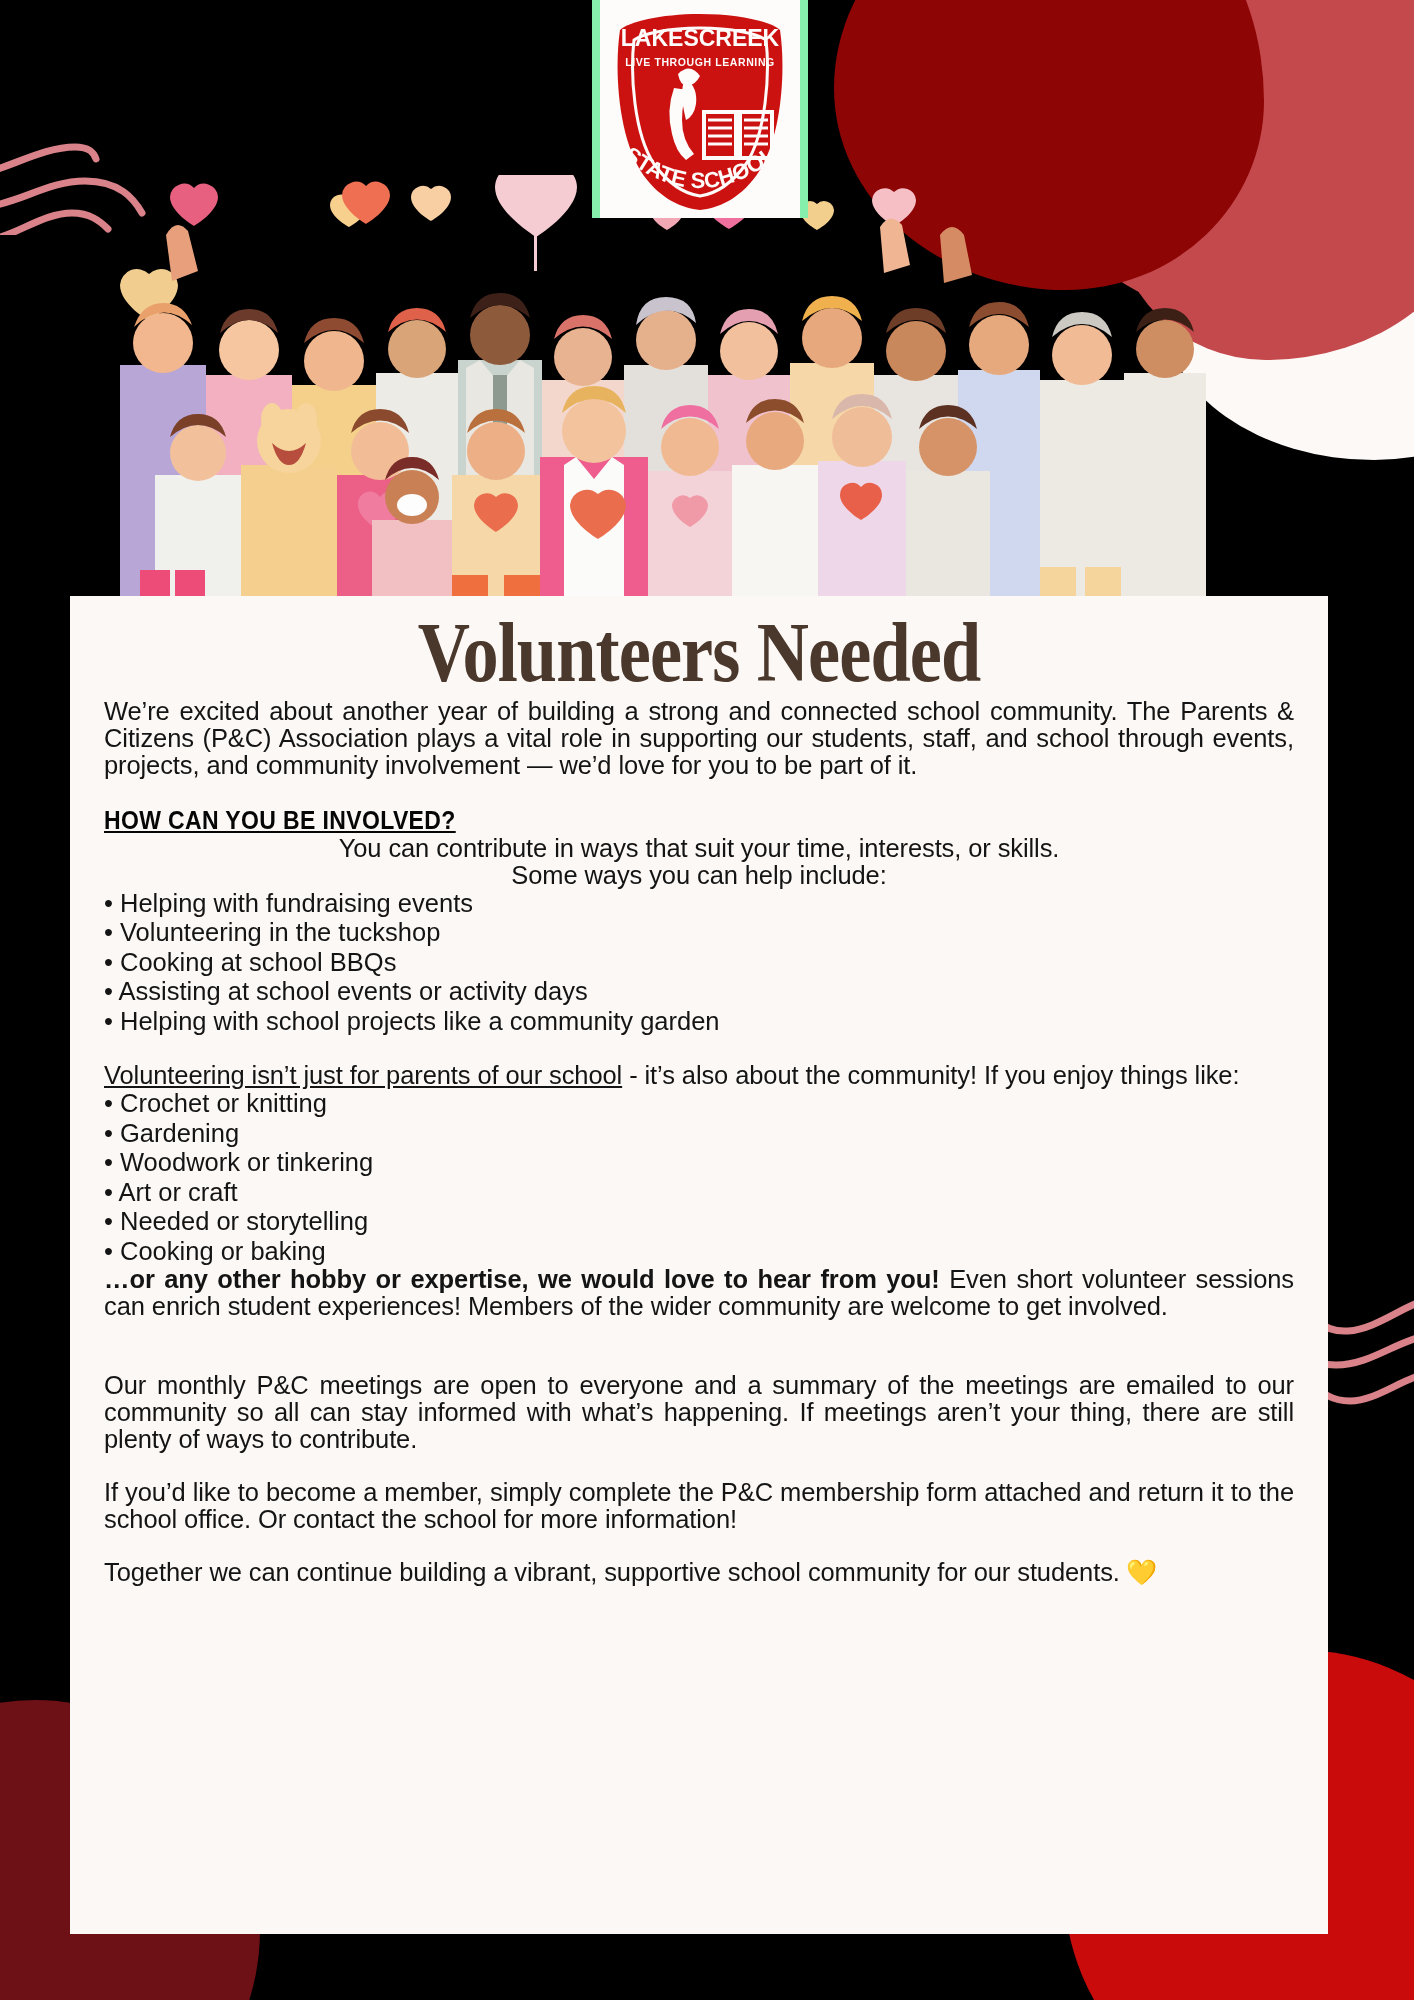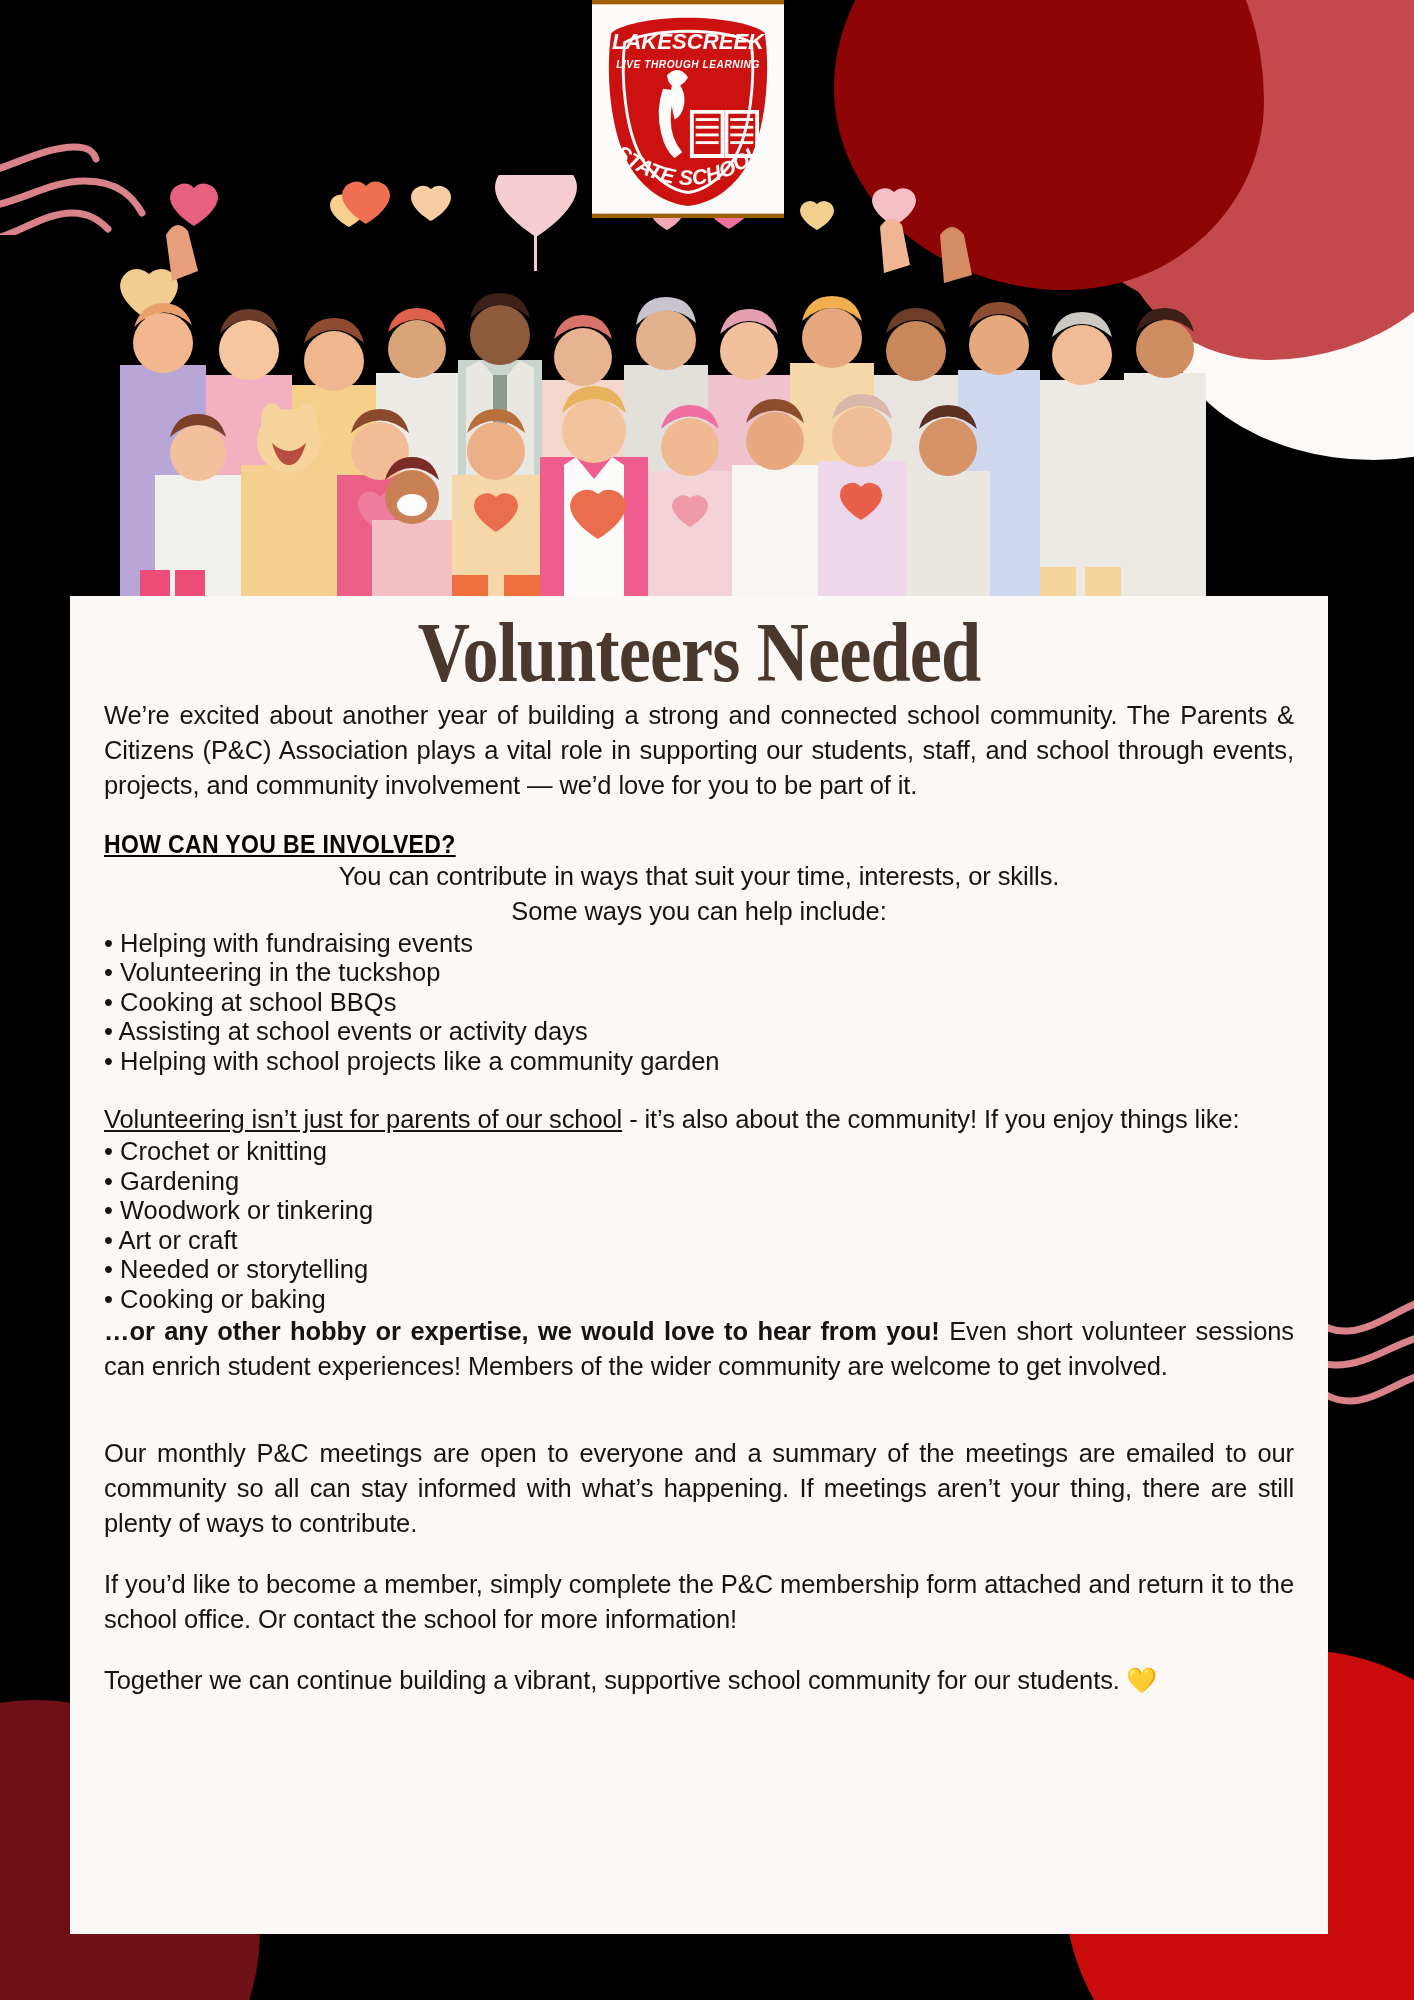--- a/index.html
+++ b/index.html
@@ -56,9 +56,8 @@
 
   
   .crest-box{
-    position:absolute;left:592px;top:0;width:192px;height:218px;
-    background:#a16207;
-    font-style:italic;
+    position:absolute;left:592px;top:0;width:216px;height:218px;
+    background:#86efac;
   }
   .crest-box svg{display:block;width:100%;height:100%;}
 

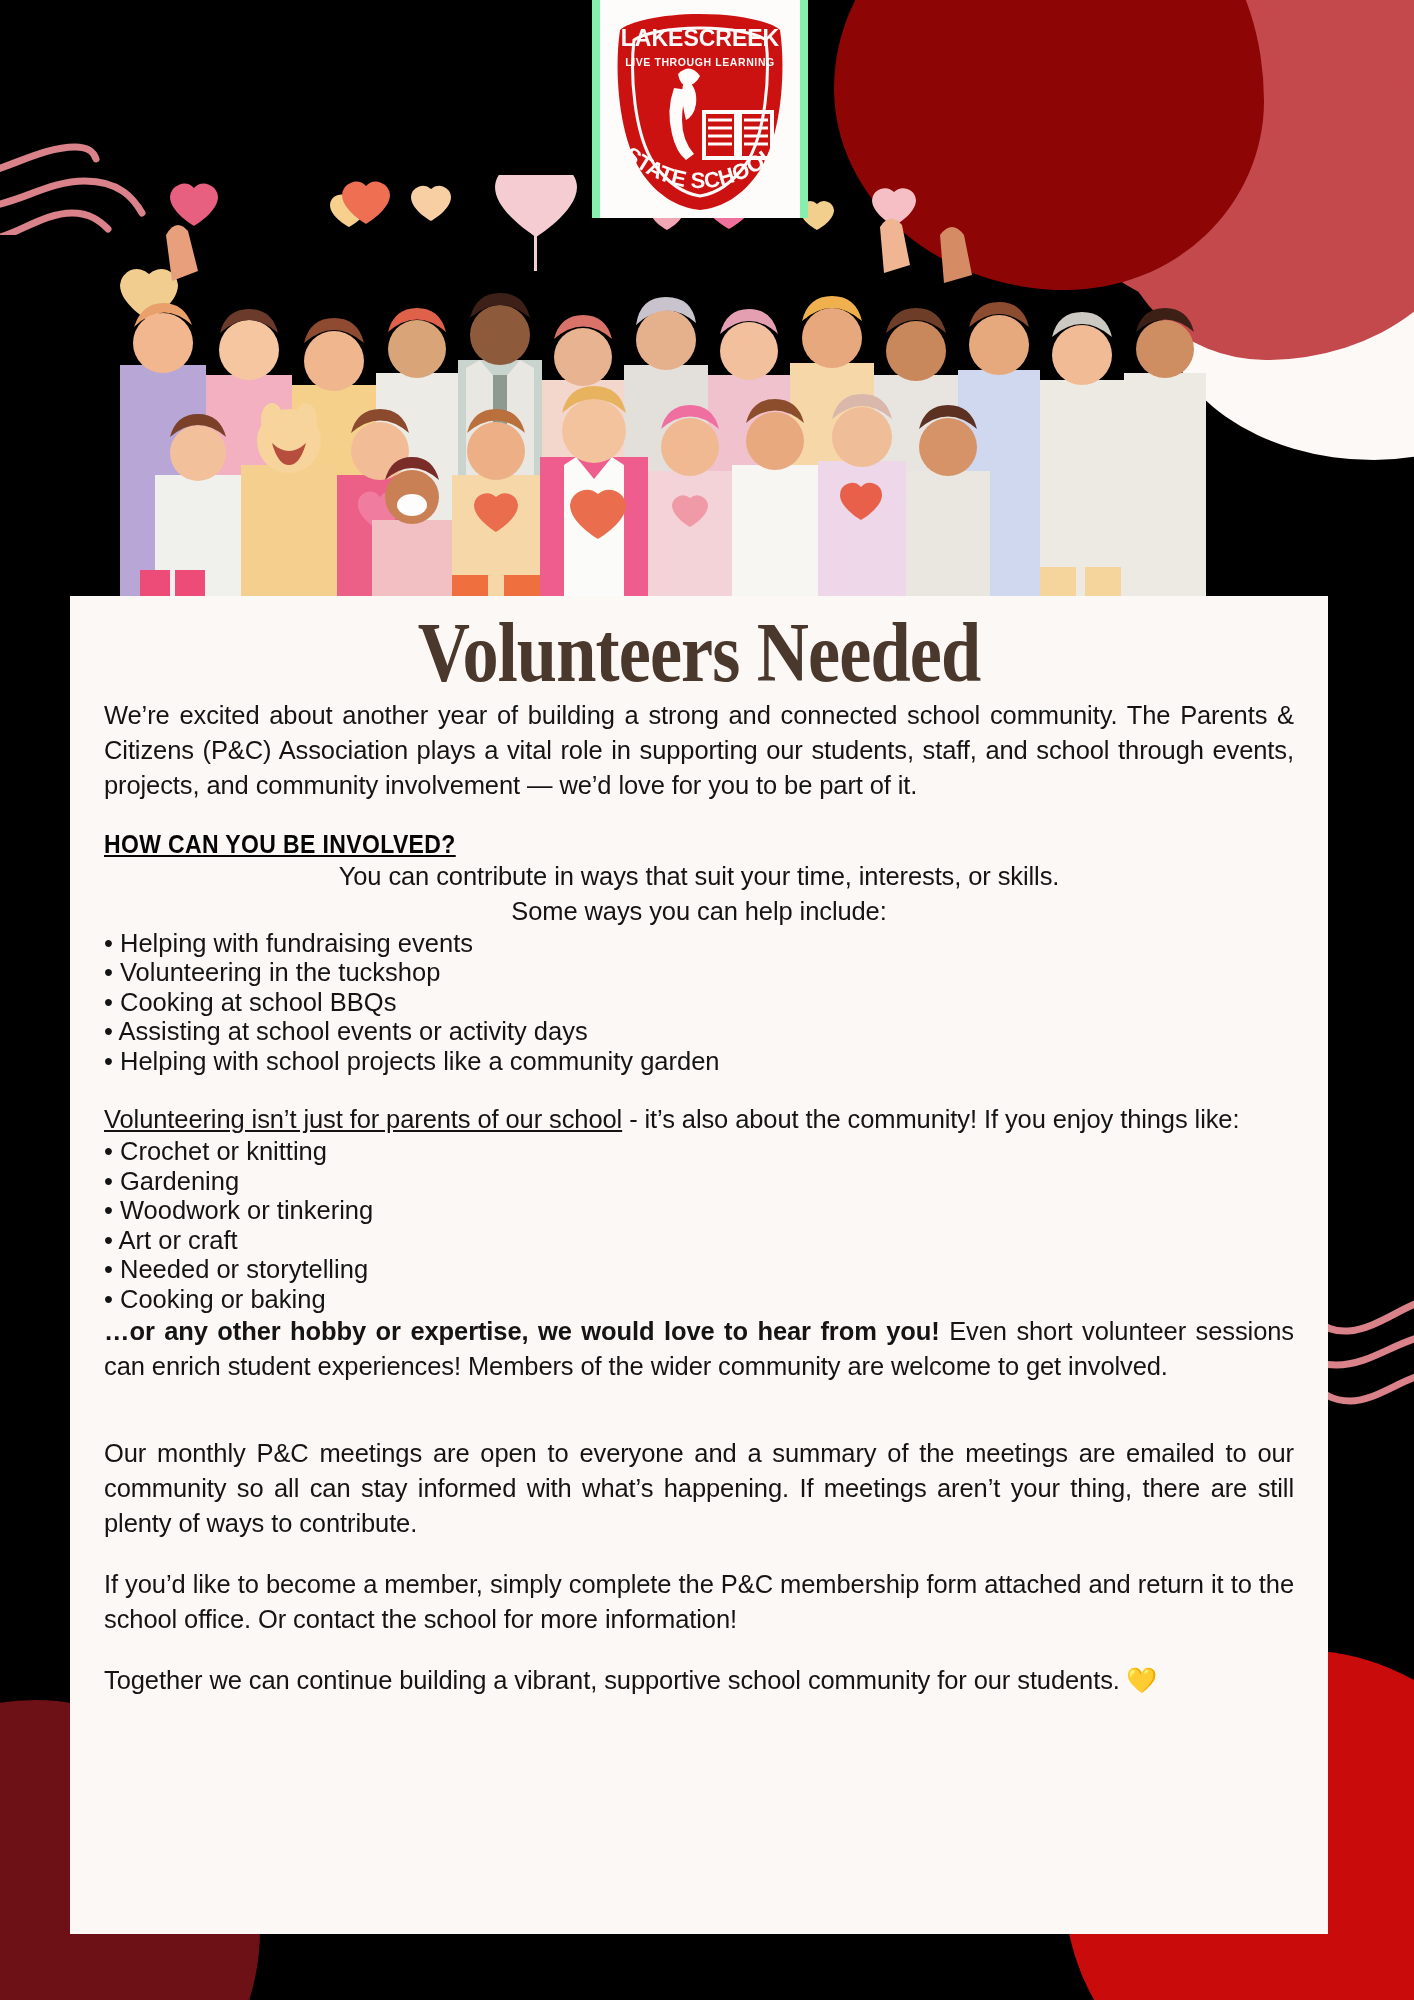--- a/index.html
+++ b/index.html
@@ -86,7 +86,7 @@
   p.body{
     margin:0;
     font-size:25.5px;
-    line-height:35px;
+    line-height:27px;
     color:#141414;
     text-align:justify;
     text-justify:inter-word;

